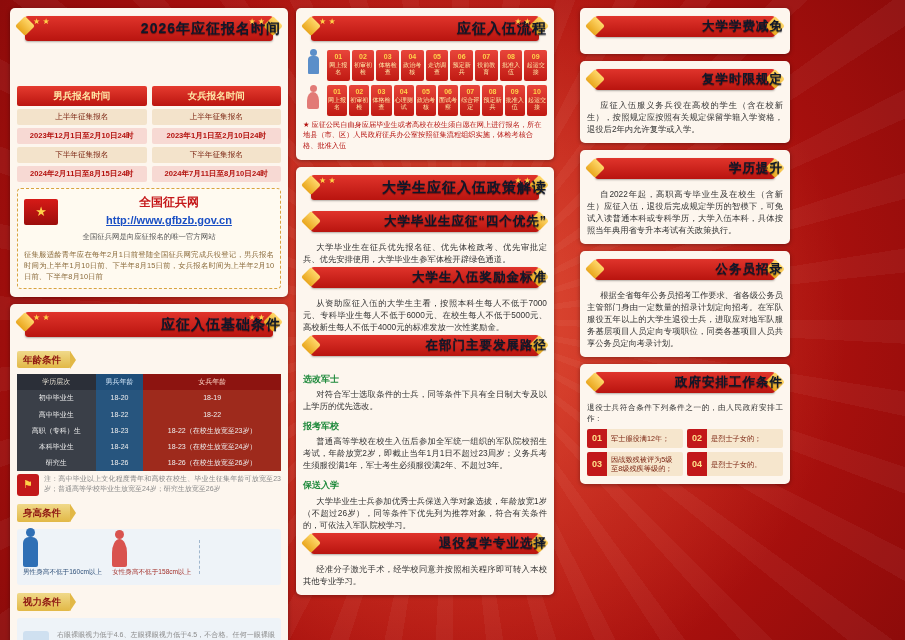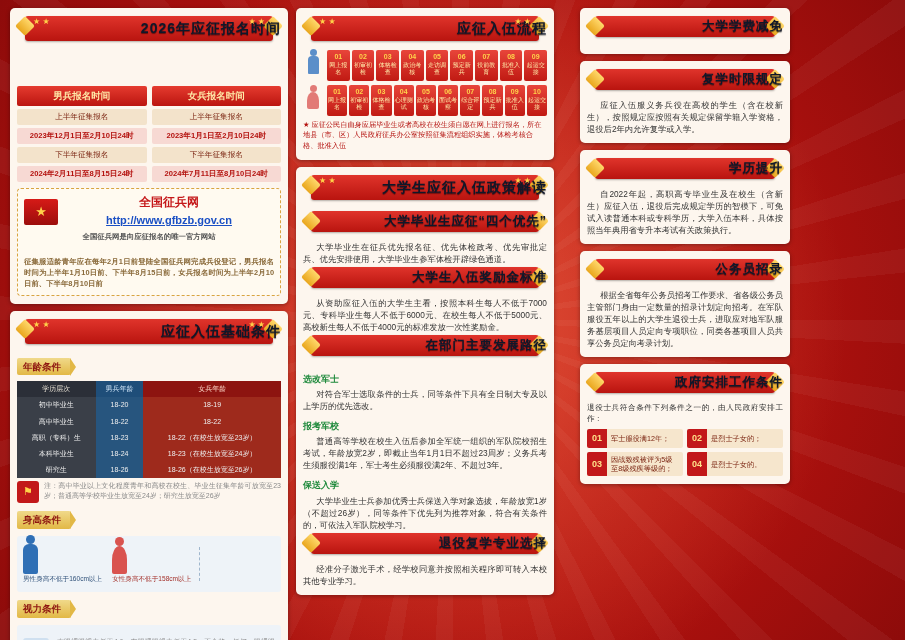--- a/index.html
+++ b/index.html
@@ -83,7 +83,7 @@
   .webtitle{text-align:center;color:#c5181a;font-weight:bold;font-size:12px;}
   .weburl{text-align:center;color:#1a4fc4;font-size:11px;font-weight:bold;
     text-decoration:underline;margin:2px 0;}
-  .webdesc{font-size:7.4px;color:#555;text-align:center;line-height:1.5;font-weight:bold;}
+  .webdesc{font-size:7.4px;color:#555;text-align:center;line-height:1.5;}
   .webflag{width:34px;height:26px;background:linear-gradient(#d61a17,#9c0d0b);
     border-radius:2px;display:flex;align-items:center;justify-content:center;
     color:#ffd24a;font-size:13px;}

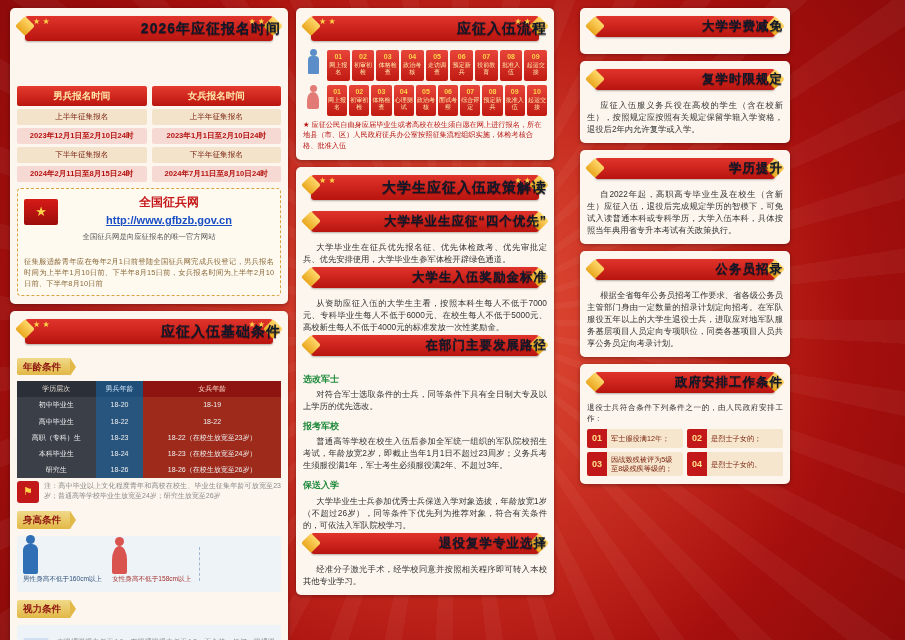--- a/index.html
+++ b/index.html
@@ -178,7 +178,7 @@
           </div>
         </div>
         <div class="webdesc">全国征兵网是向应征报名的唯一官方网站</div>
-        <div class="webdesc" style="text-align:justify;margin-top:14px;color:#8a6a3a">征集服适龄青年应在每年2月1日前登陆全国征兵网完成兵役登记，男兵报名时间为上半年1月10日前、下半年8月15日前，女兵报名时间为上半年2月10日前、下半年8月10日前</div>
+        <div class="webdesc" style="text-align:justify;margin-top:7px;color:#8a6a3a">征集服适龄青年应在每年2月1日前登陆全国征兵网完成兵役登记，男兵报名时间为上半年1月10日前、下半年8月15日前，女兵报名时间为上半年2月10日前、下半年8月10日前</div>
       </div>
     </div>
 

